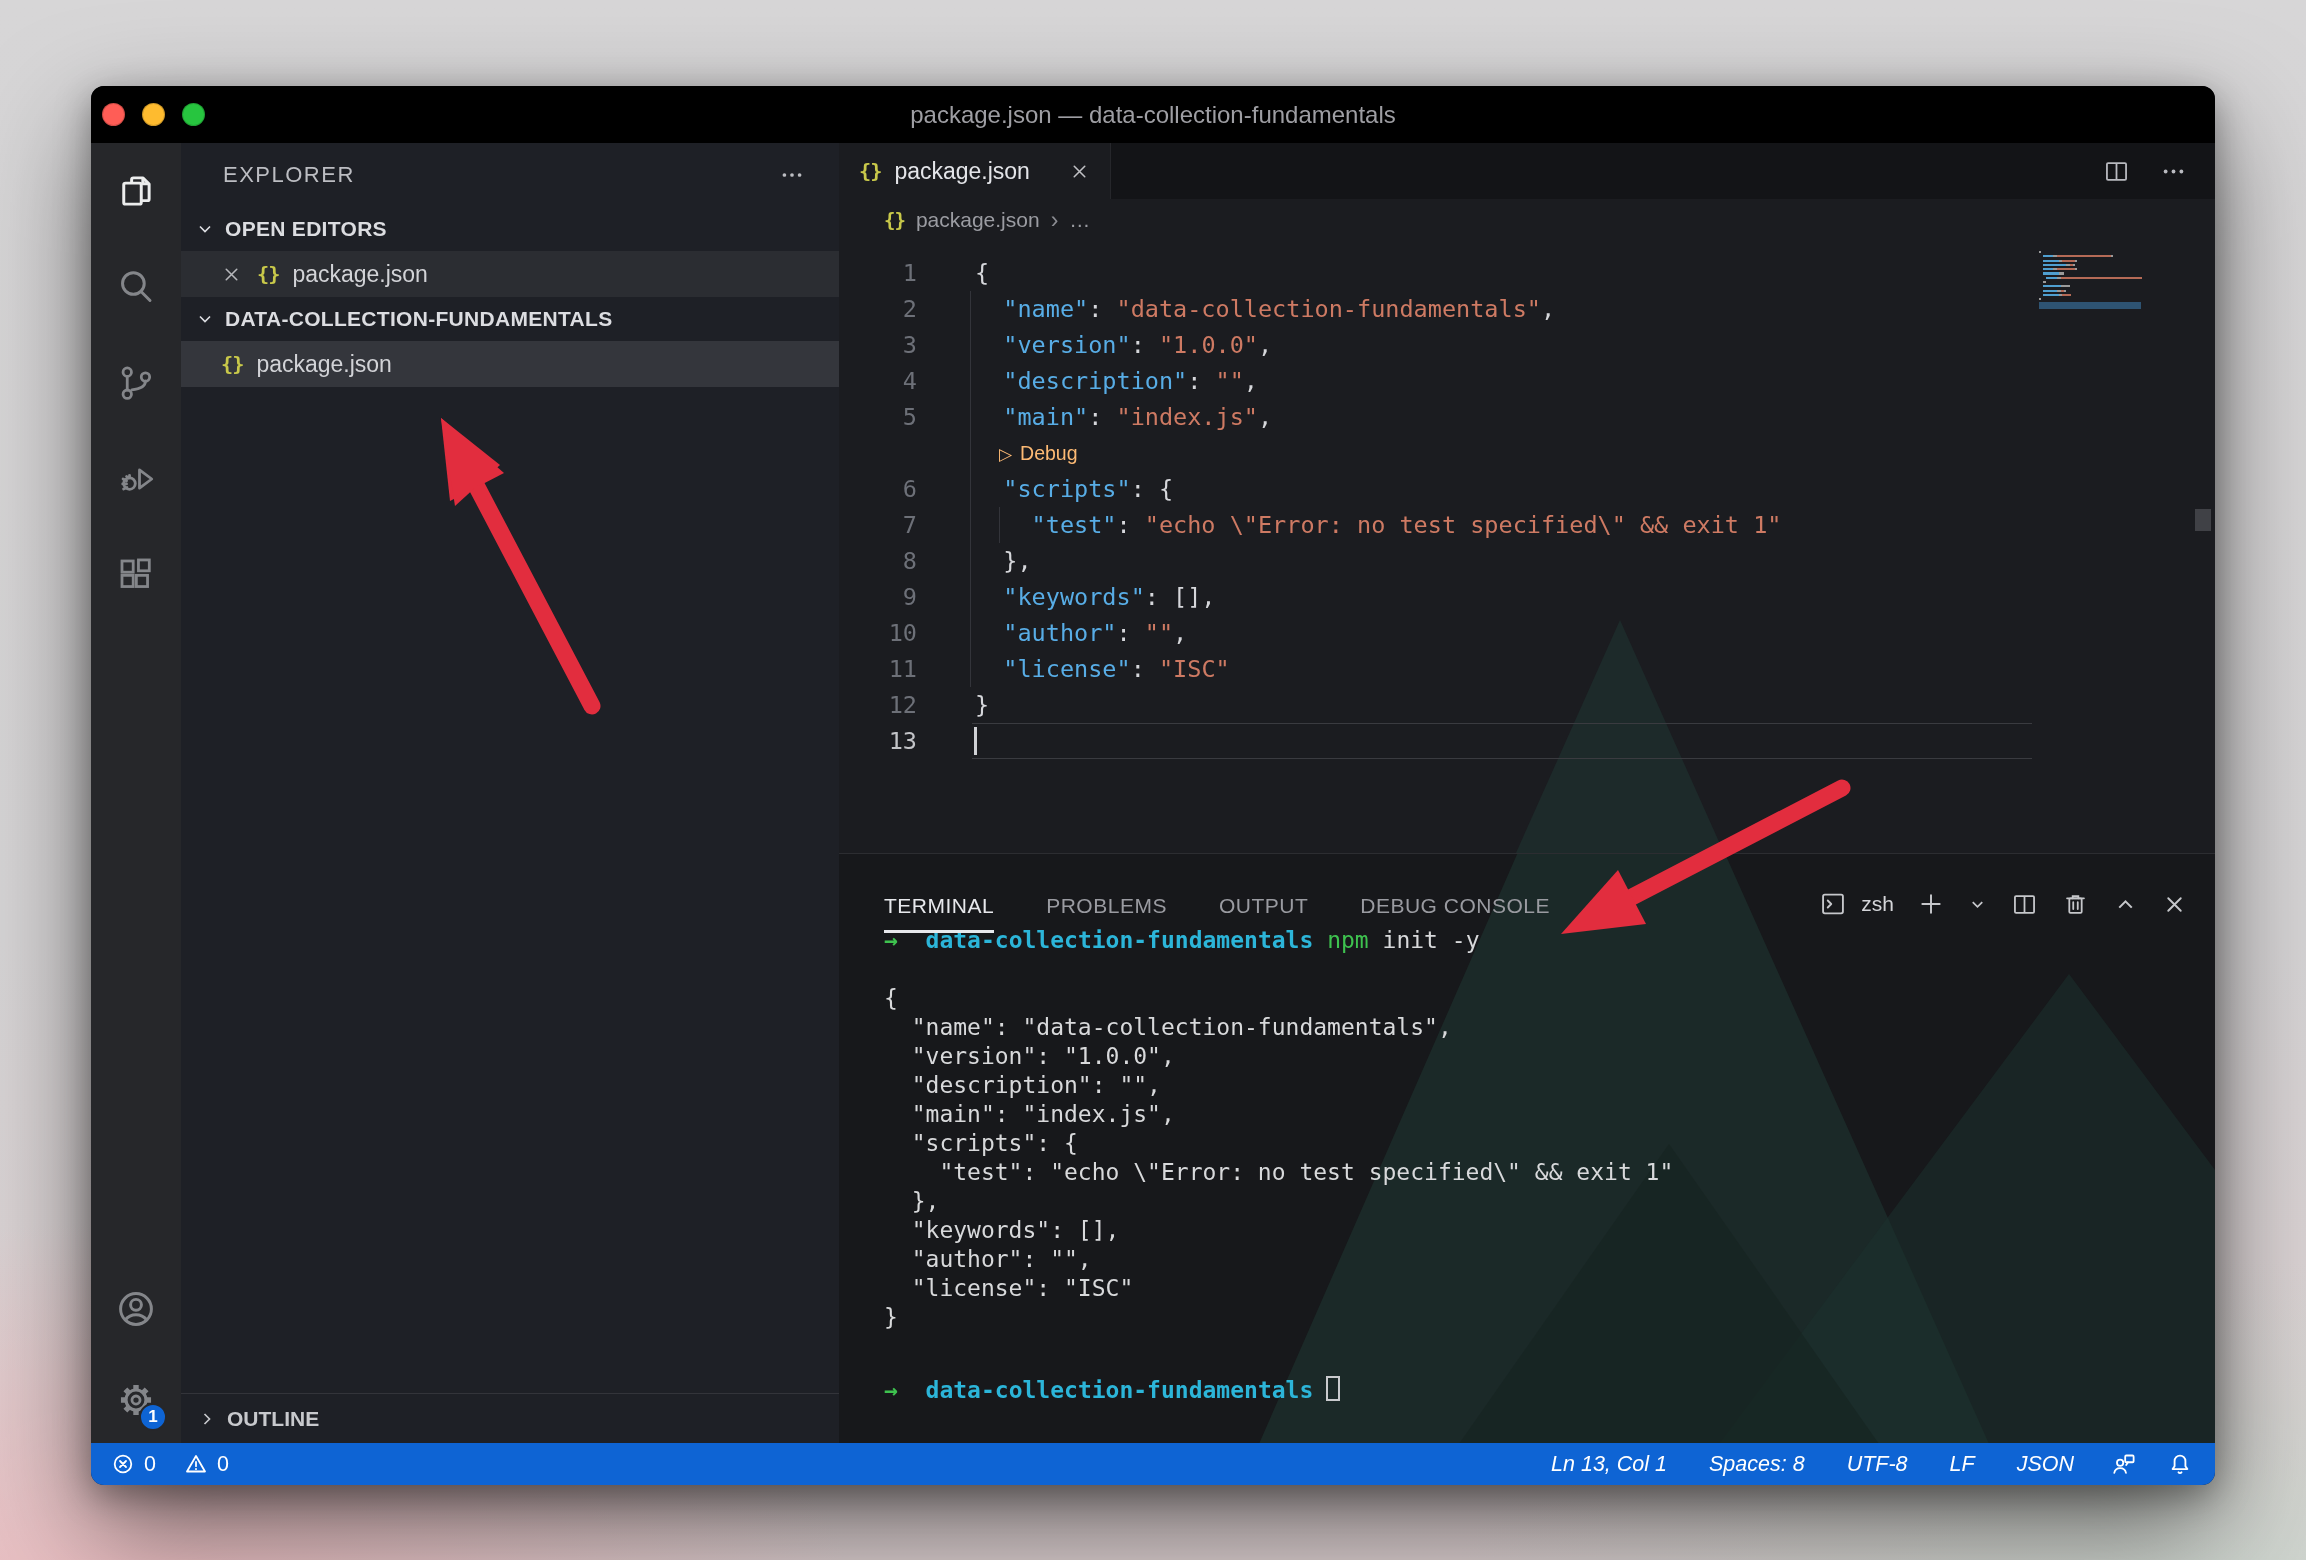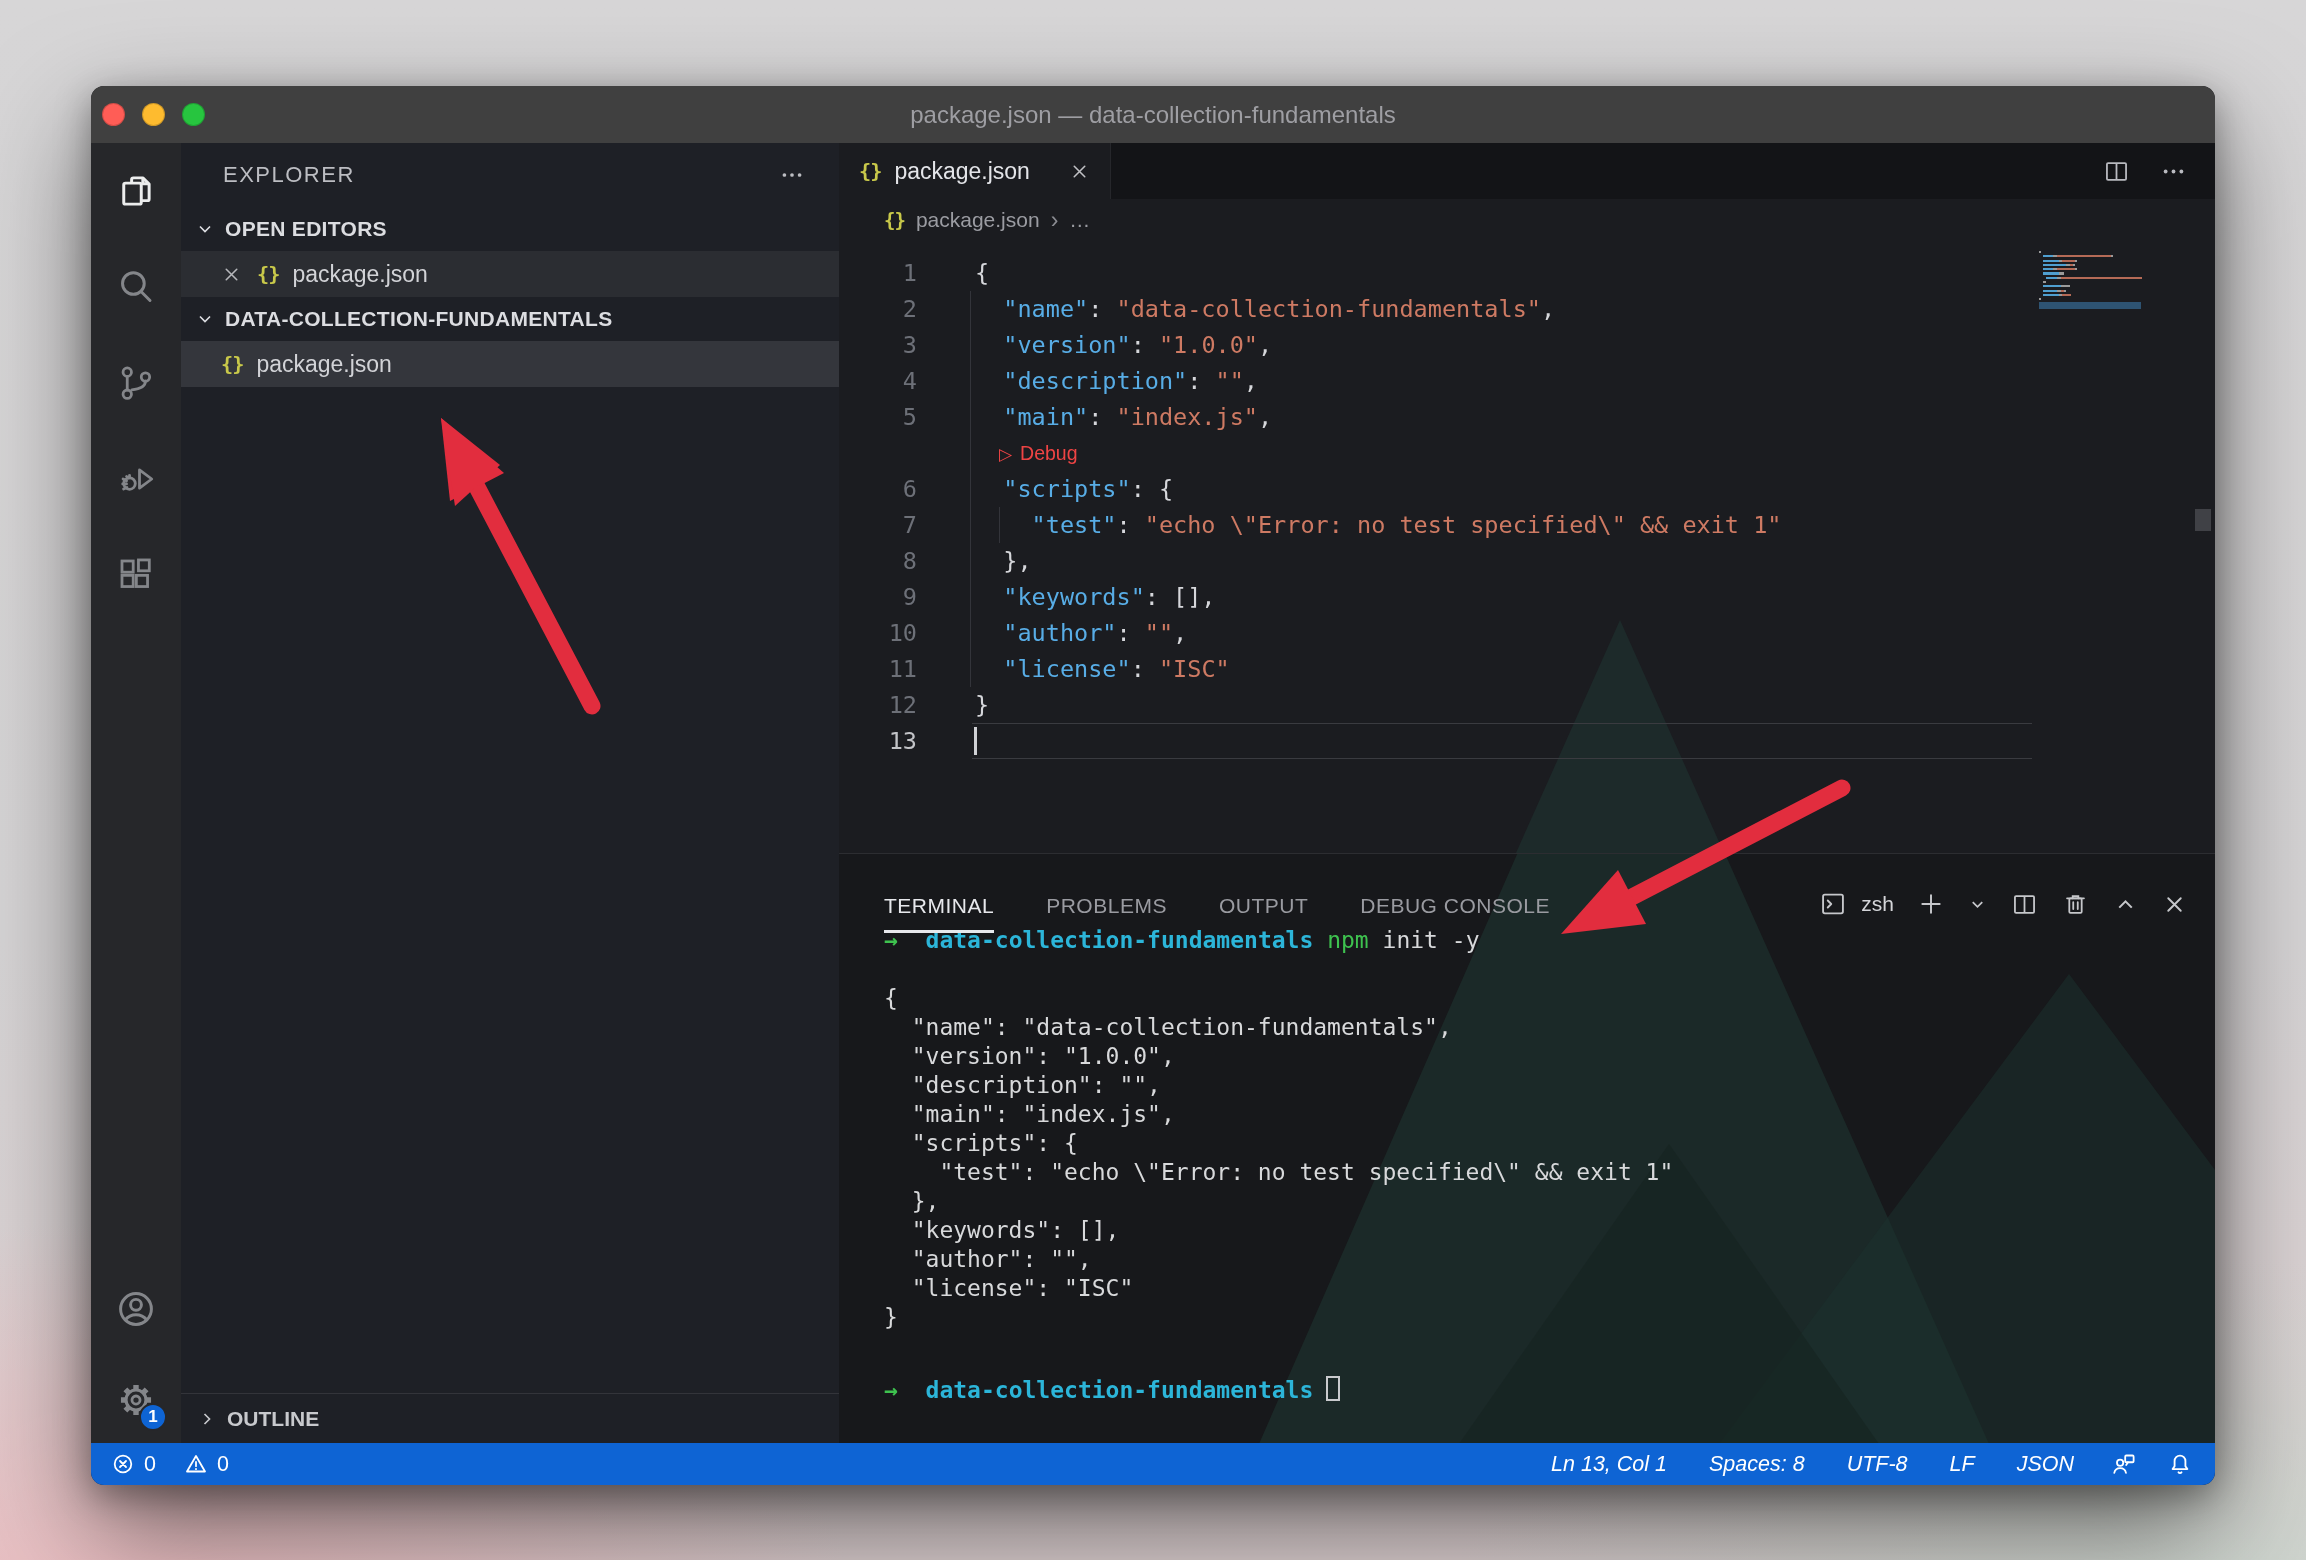--- a/index.html
+++ b/index.html
@@ -23,7 +23,7 @@
     display:flex; flex-direction:column;
   }
   
-  .titlebar{height:57px; background:#404040; flex:0 0 auto; position:relative;
+  .titlebar{height:57px; background:#000000; flex:0 0 auto; position:relative;
     display:flex; align-items:center; justify-content:center;}
   .lights{position:absolute; left:11px; top:0; height:100%; display:flex; align-items:center; gap:17px;}
   .light{width:23px; height:23px; border-radius:50%; border:1px solid rgba(0,0,0,.18);}

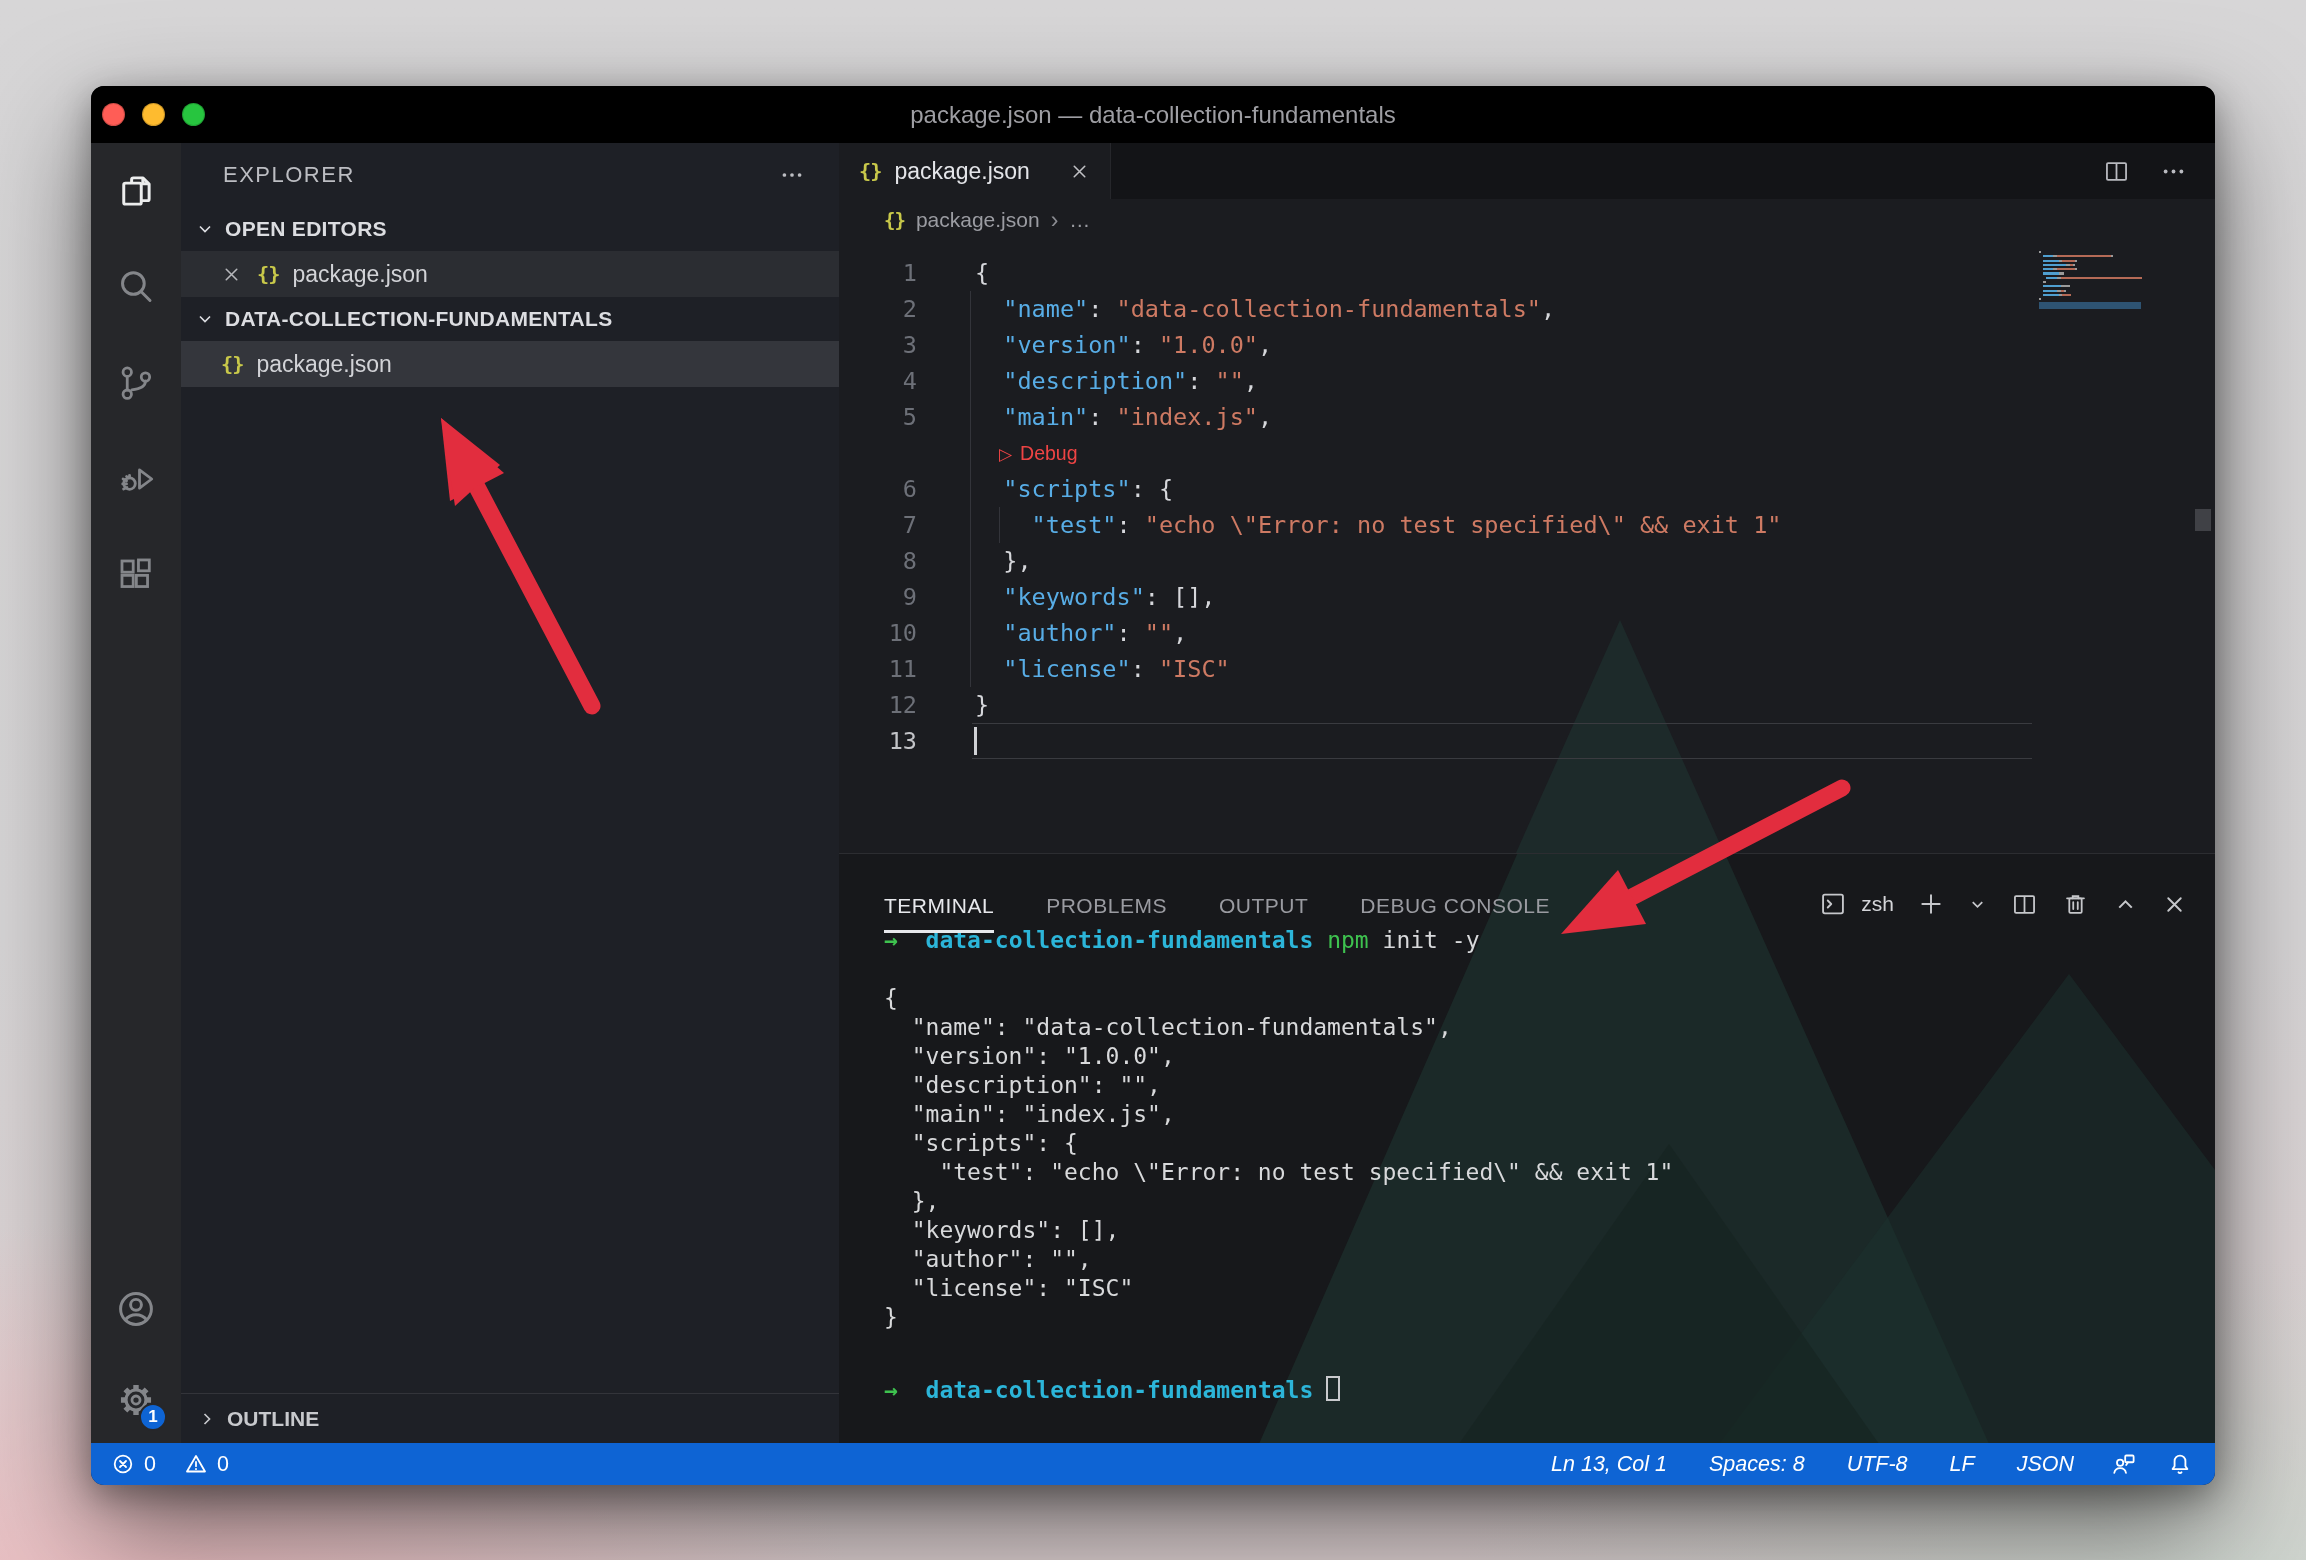--- a/index.html
+++ b/index.html
@@ -74,7 +74,7 @@
   .gutter.cur{color:#c2c3c7;}
   .ctext{padding-left:58px;}
   .key{color:var(--code-key);} .str{color:var(--code-str);} .pn{color:#d6d7db;}
-  .codelens{height:36px; line-height:36px; padding-left:160px; color:#ef4444;
+  .codelens{height:36px; line-height:36px; padding-left:160px; color:#fdba74;
     font-family:"Liberation Sans",sans-serif; font-size:19.5px;}
   .codelens .tri{font-size:17px; margin-right:8px;}
   .iguide{position:absolute; width:1px; background:#33343a;}

